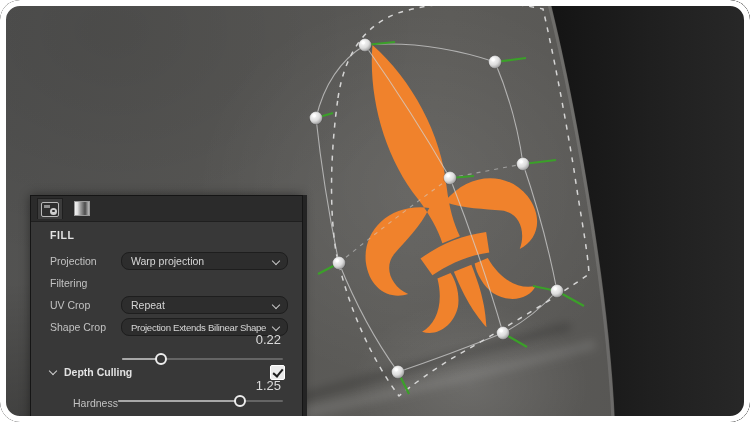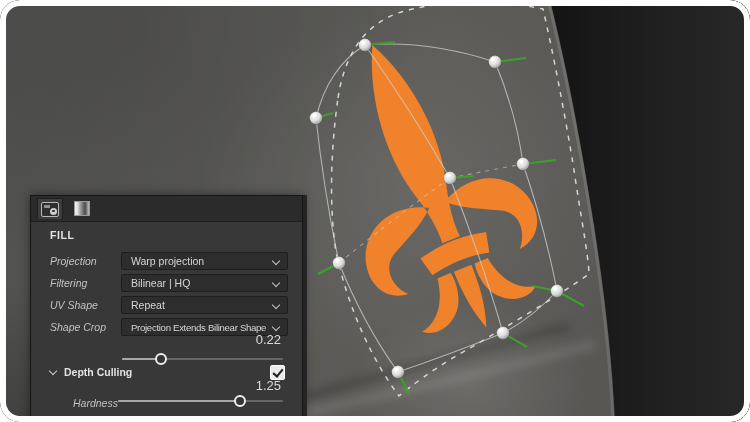--- a/index.html
+++ b/index.html
@@ -38,7 +38,7 @@
 
   .p-title{position:absolute;left:19px;top:33px;font-weight:bold;color:#e3e3e3;letter-spacing:.6px;font-size:10.5px;}
 
-  .row-label{position:absolute;left:19px;height:18px;line-height:18px;color:#c2c2c2;white-space:nowrap;font-style:italic;}
+  .row-label{position:absolute;left:19px;height:18px;line-height:18px;color:#c2c2c2;white-space:nowrap;}
   .select{
     position:absolute;left:90px;width:167px;height:18px;box-sizing:border-box;
     background:#2d2d2d;border:1px solid #1e1e1e;border-radius:2px;

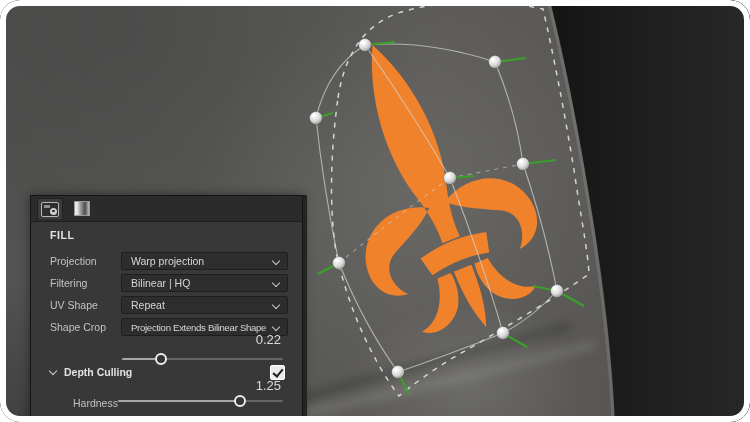--- a/index.html
+++ b/index.html
@@ -41,7 +41,7 @@
   .row-label{position:absolute;left:19px;height:18px;line-height:18px;color:#c2c2c2;white-space:nowrap;}
   .select{
     position:absolute;left:90px;width:167px;height:18px;box-sizing:border-box;
-    background:#2d2d2d;border:1px solid #1e1e1e;border-radius:2px;
+    background:#2d2d2d;border:1px solid #1e1e1e;border-radius:8px;
     display:flex;align-items:center;padding:0 20px 0 9px;color:#d6d6d6;white-space:nowrap;overflow:hidden;
   }
   .select .chev{position:absolute;right:8px;top:5px;}

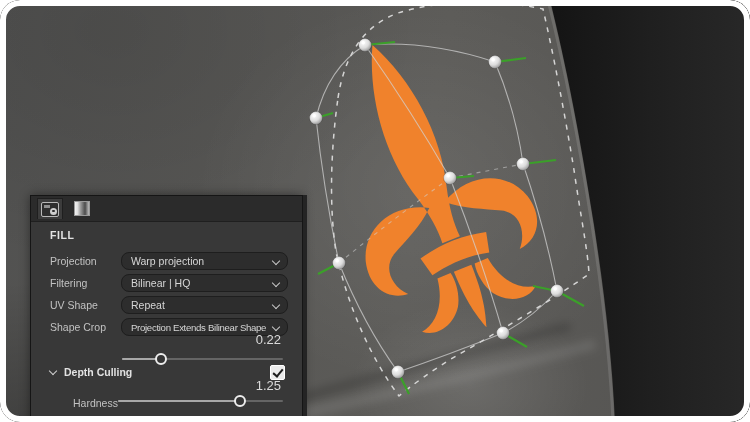--- a/index.html
+++ b/index.html
@@ -192,10 +192,6 @@
     </div>
 
     <div class="row-label" style="top:78px">Filtering</div>
-    <div class="select" style="top:78px">
-      <span>Bilinear | HQ</span>
-      <span class="chev"></span>
-    </div>
 
     <div class="row-label" style="top:100px">UV Shape</div>
     <div class="select" style="top:100px">

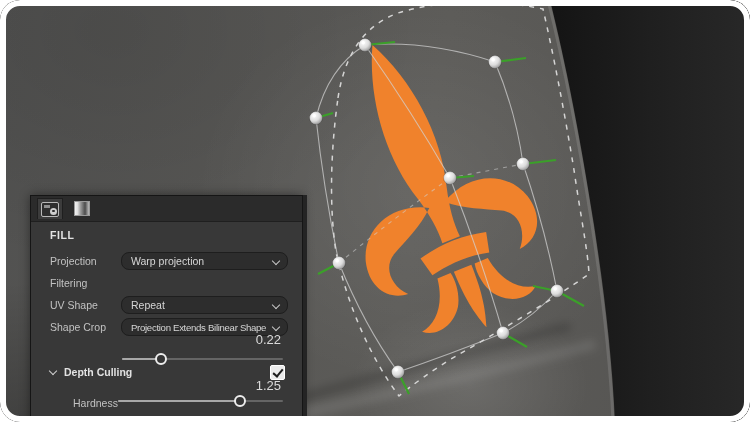--- a/index.html
+++ b/index.html
@@ -193,7 +193,7 @@
 
     <div class="row-label" style="top:78px">Filtering</div>
 
-    <div class="row-label" style="top:100px">UV Shape</div>
+    <div class="row-label" style="top:100px">UV Crop</div>
     <div class="select" style="top:100px">
       <span>Repeat</span>
       <span class="chev"></span>

